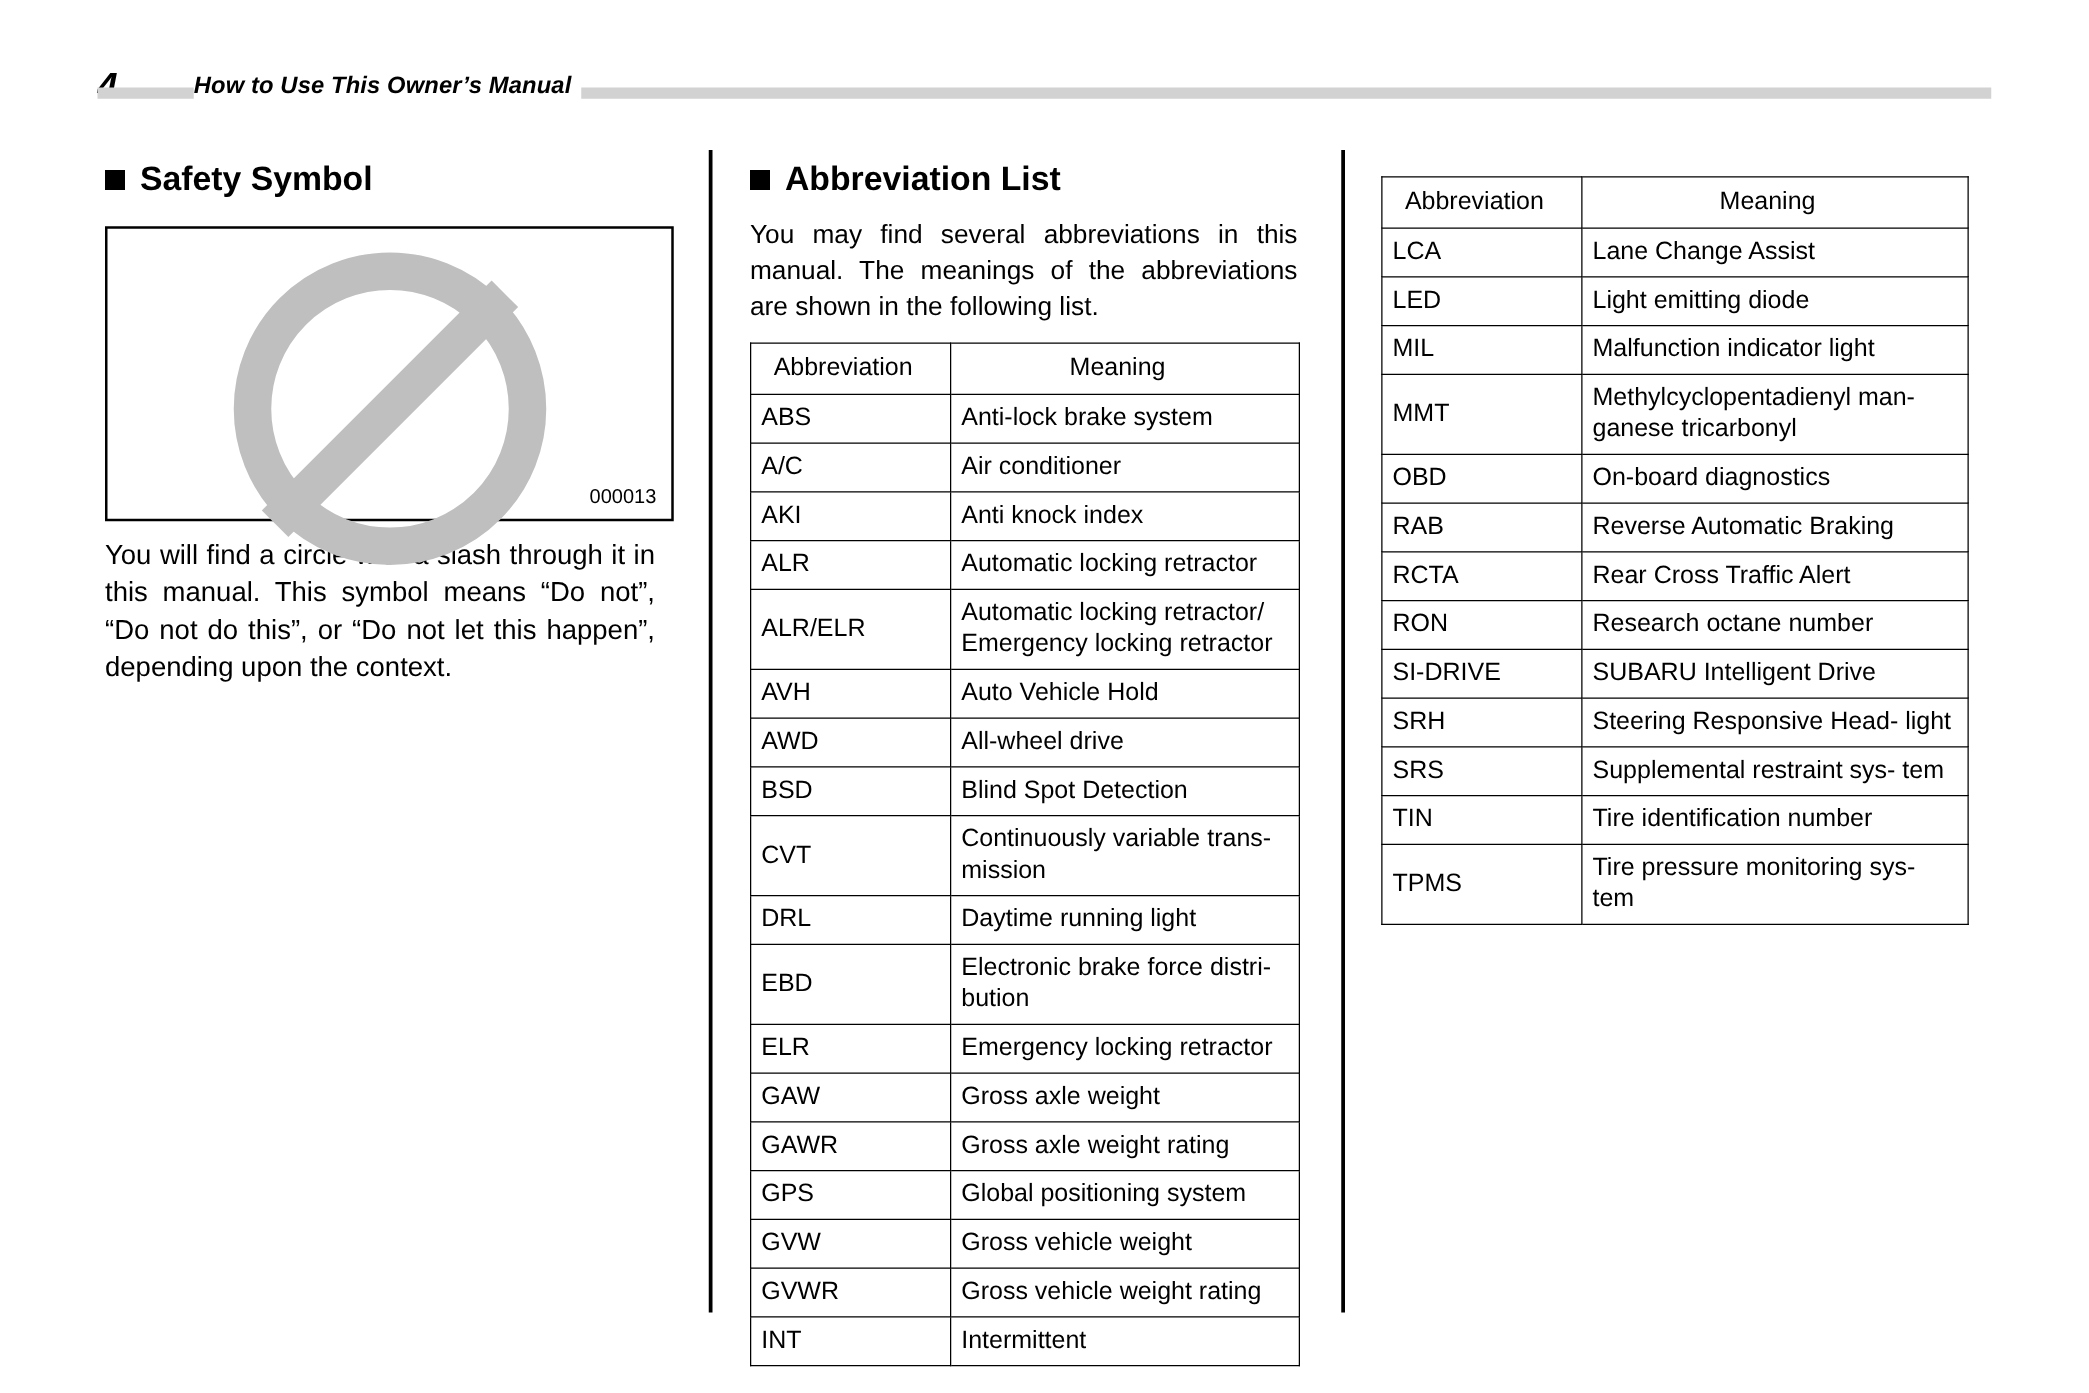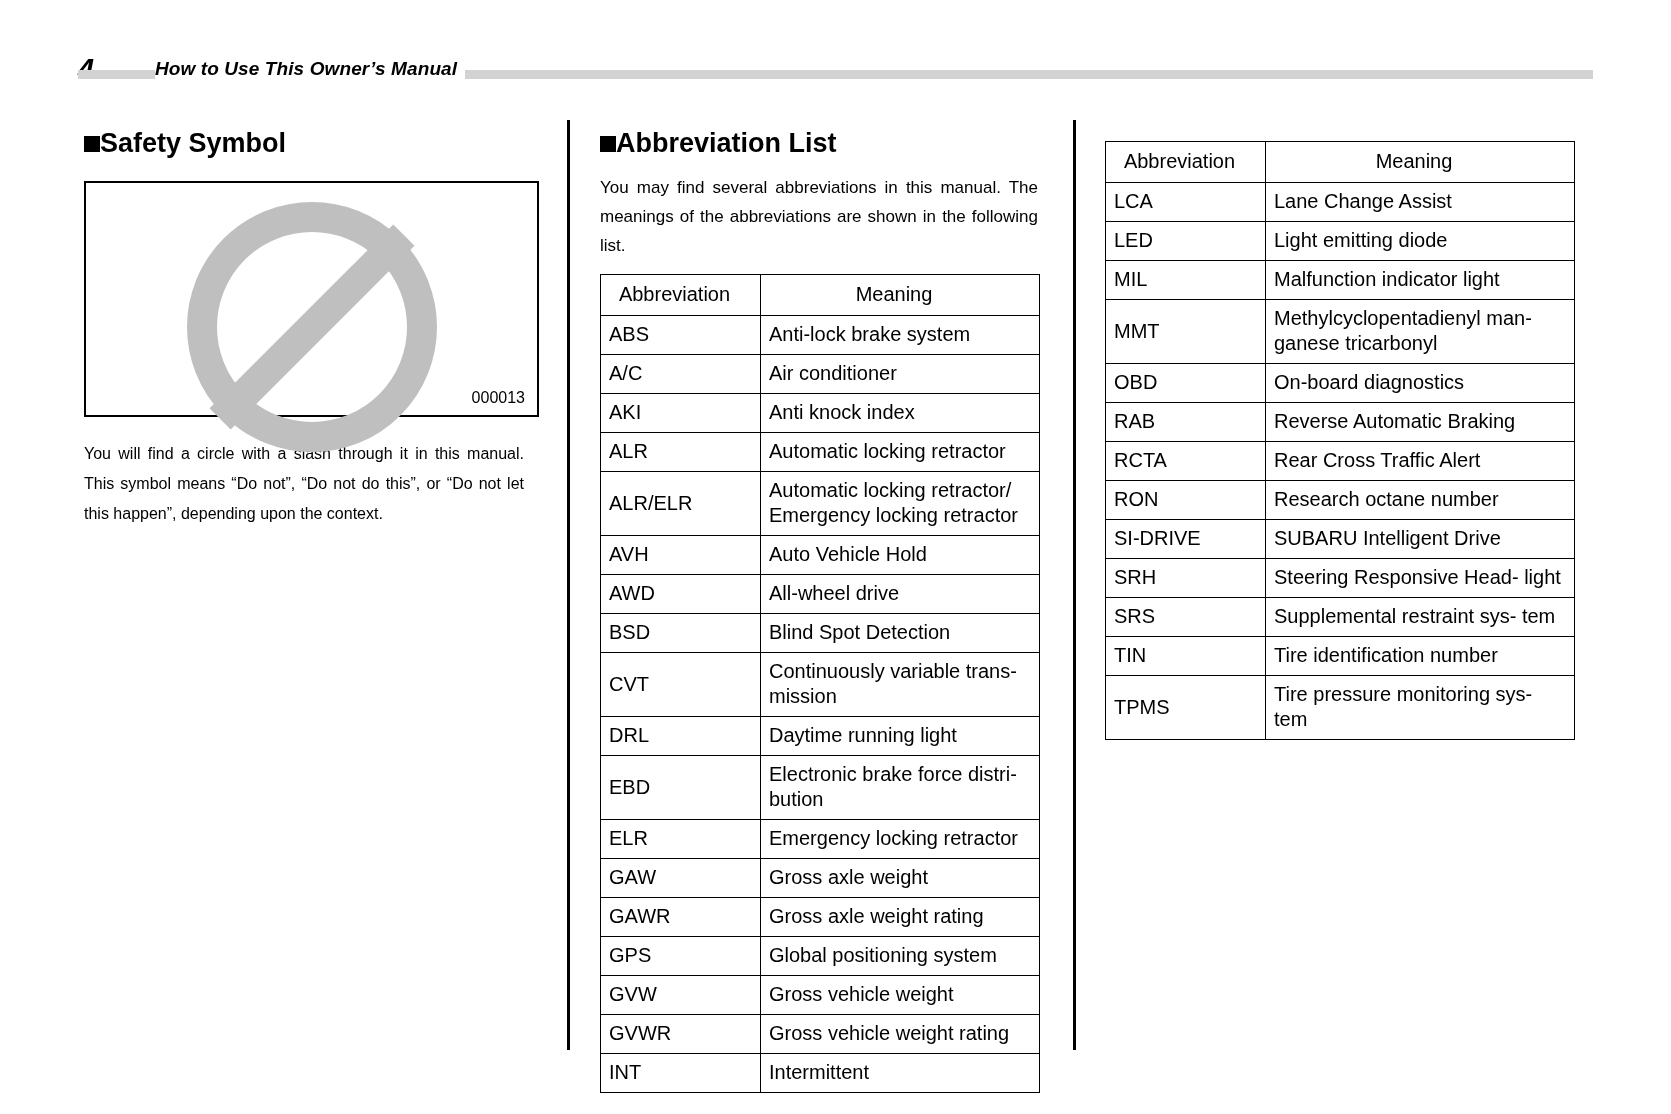--- a/index.html
+++ b/index.html
@@ -76,6 +76,7 @@
   .section-head {
     display: flex;
     align-items: center;
+    gap: 12px;
   }
   .head-square {
     width: 16px;

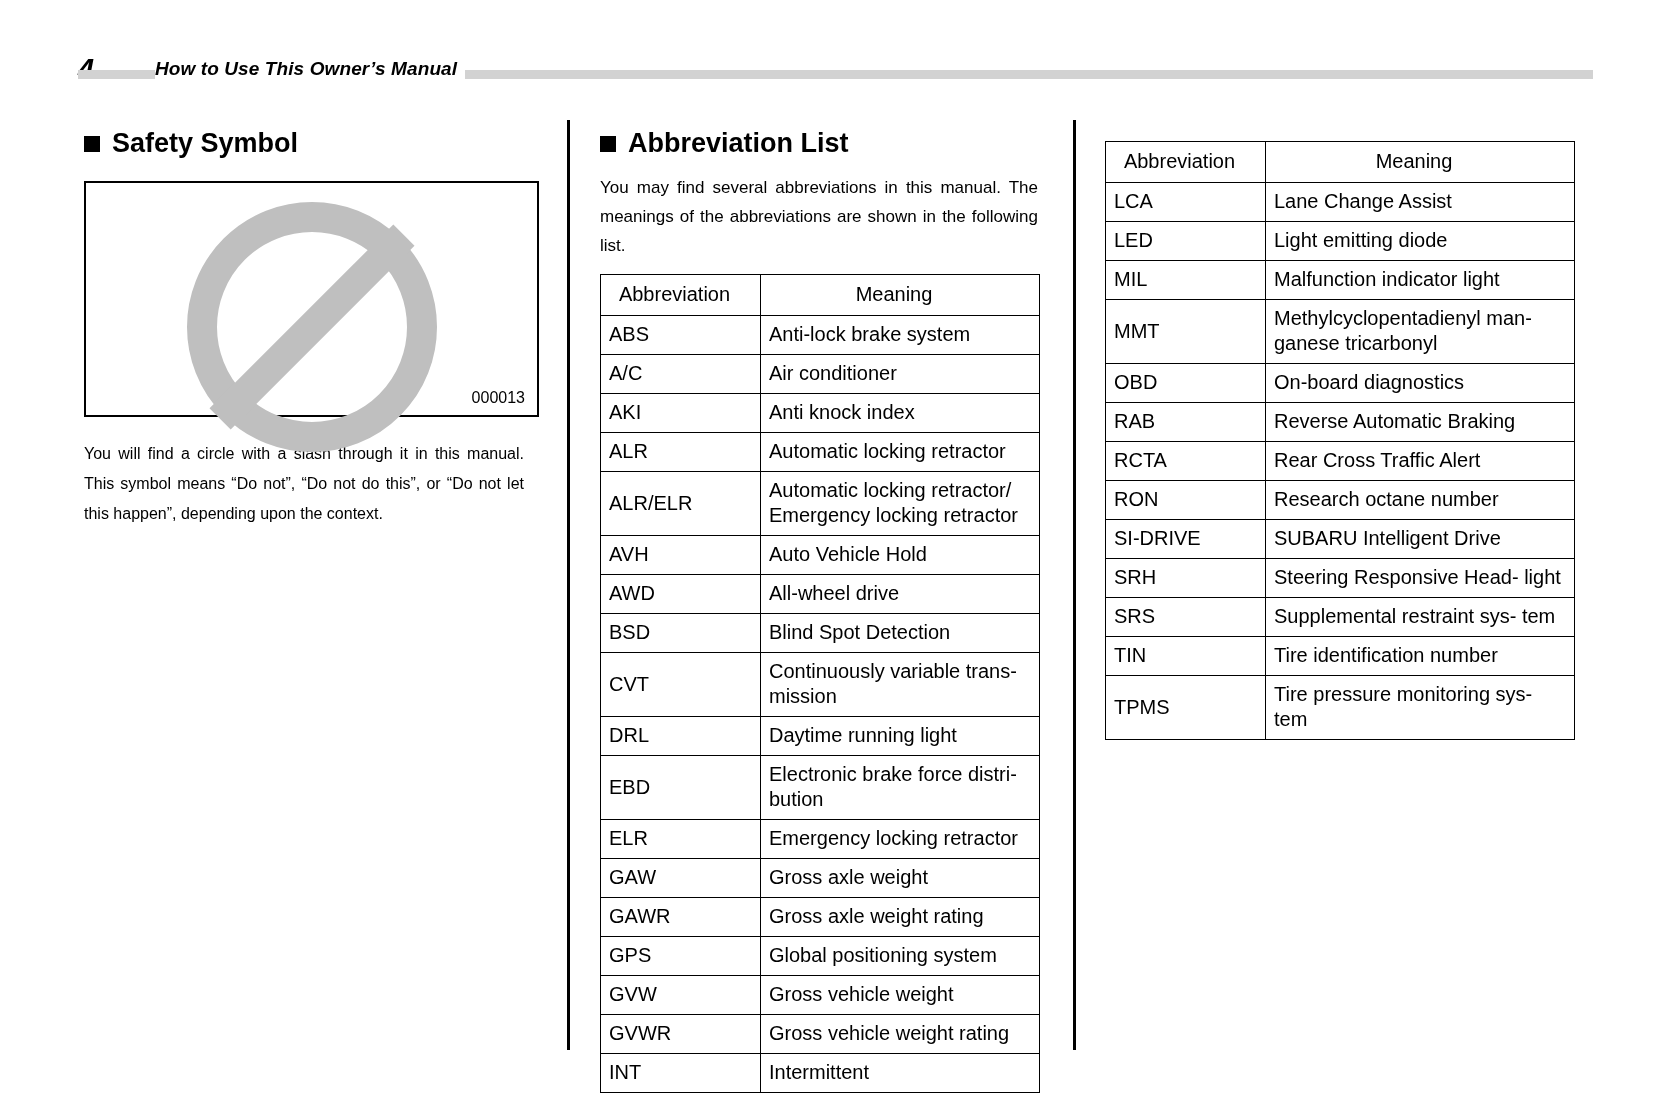--- a/index.html
+++ b/index.html
@@ -161,7 +161,7 @@
   }
   .col2-intro {
     margin-top: 14px;
-    font-size: 17px;
+    font-size: 21px;
     line-height: 29px;
     text-align: justify;
     width: 438px;

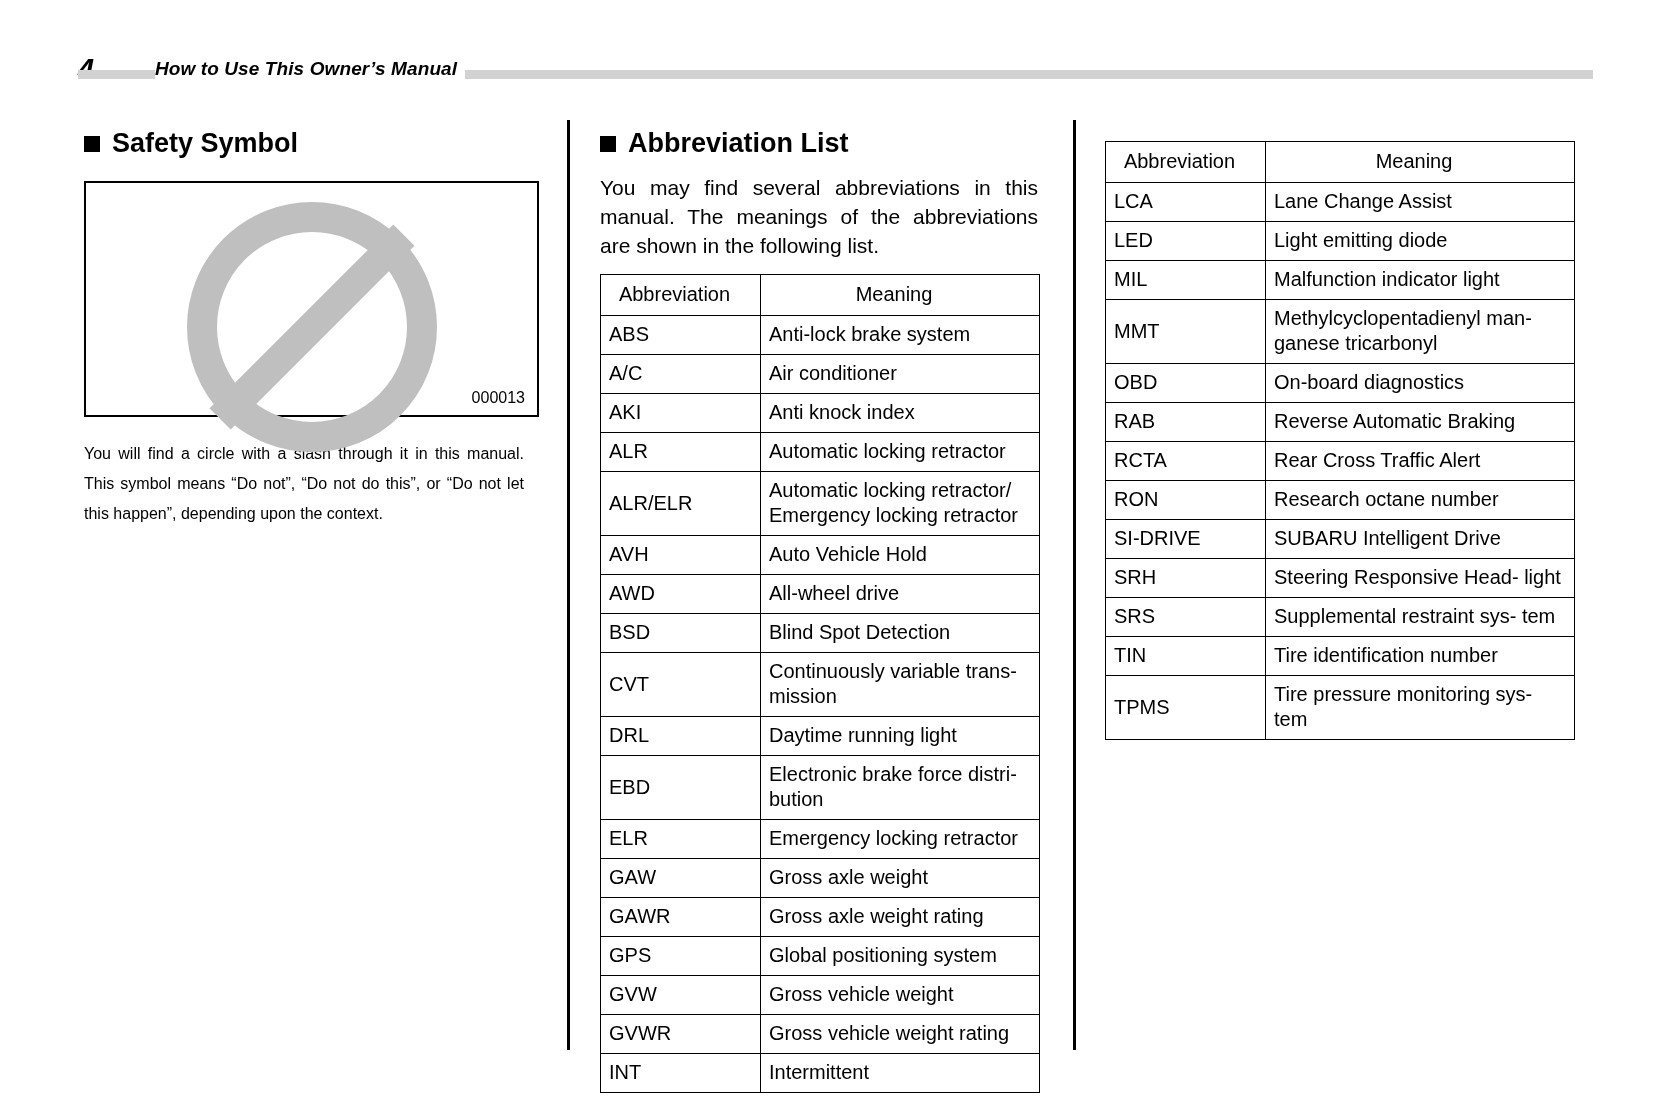--- a/index.html
+++ b/index.html
@@ -145,8 +145,8 @@
     line-height: 18px;
   }
   .col1-text {
-    margin-top: 22px;
-    font-size: 16px;
+    margin-top: 12px;
+    font-size: 22px;
     line-height: 30px;
     text-align: justify;
     width: 440px;

